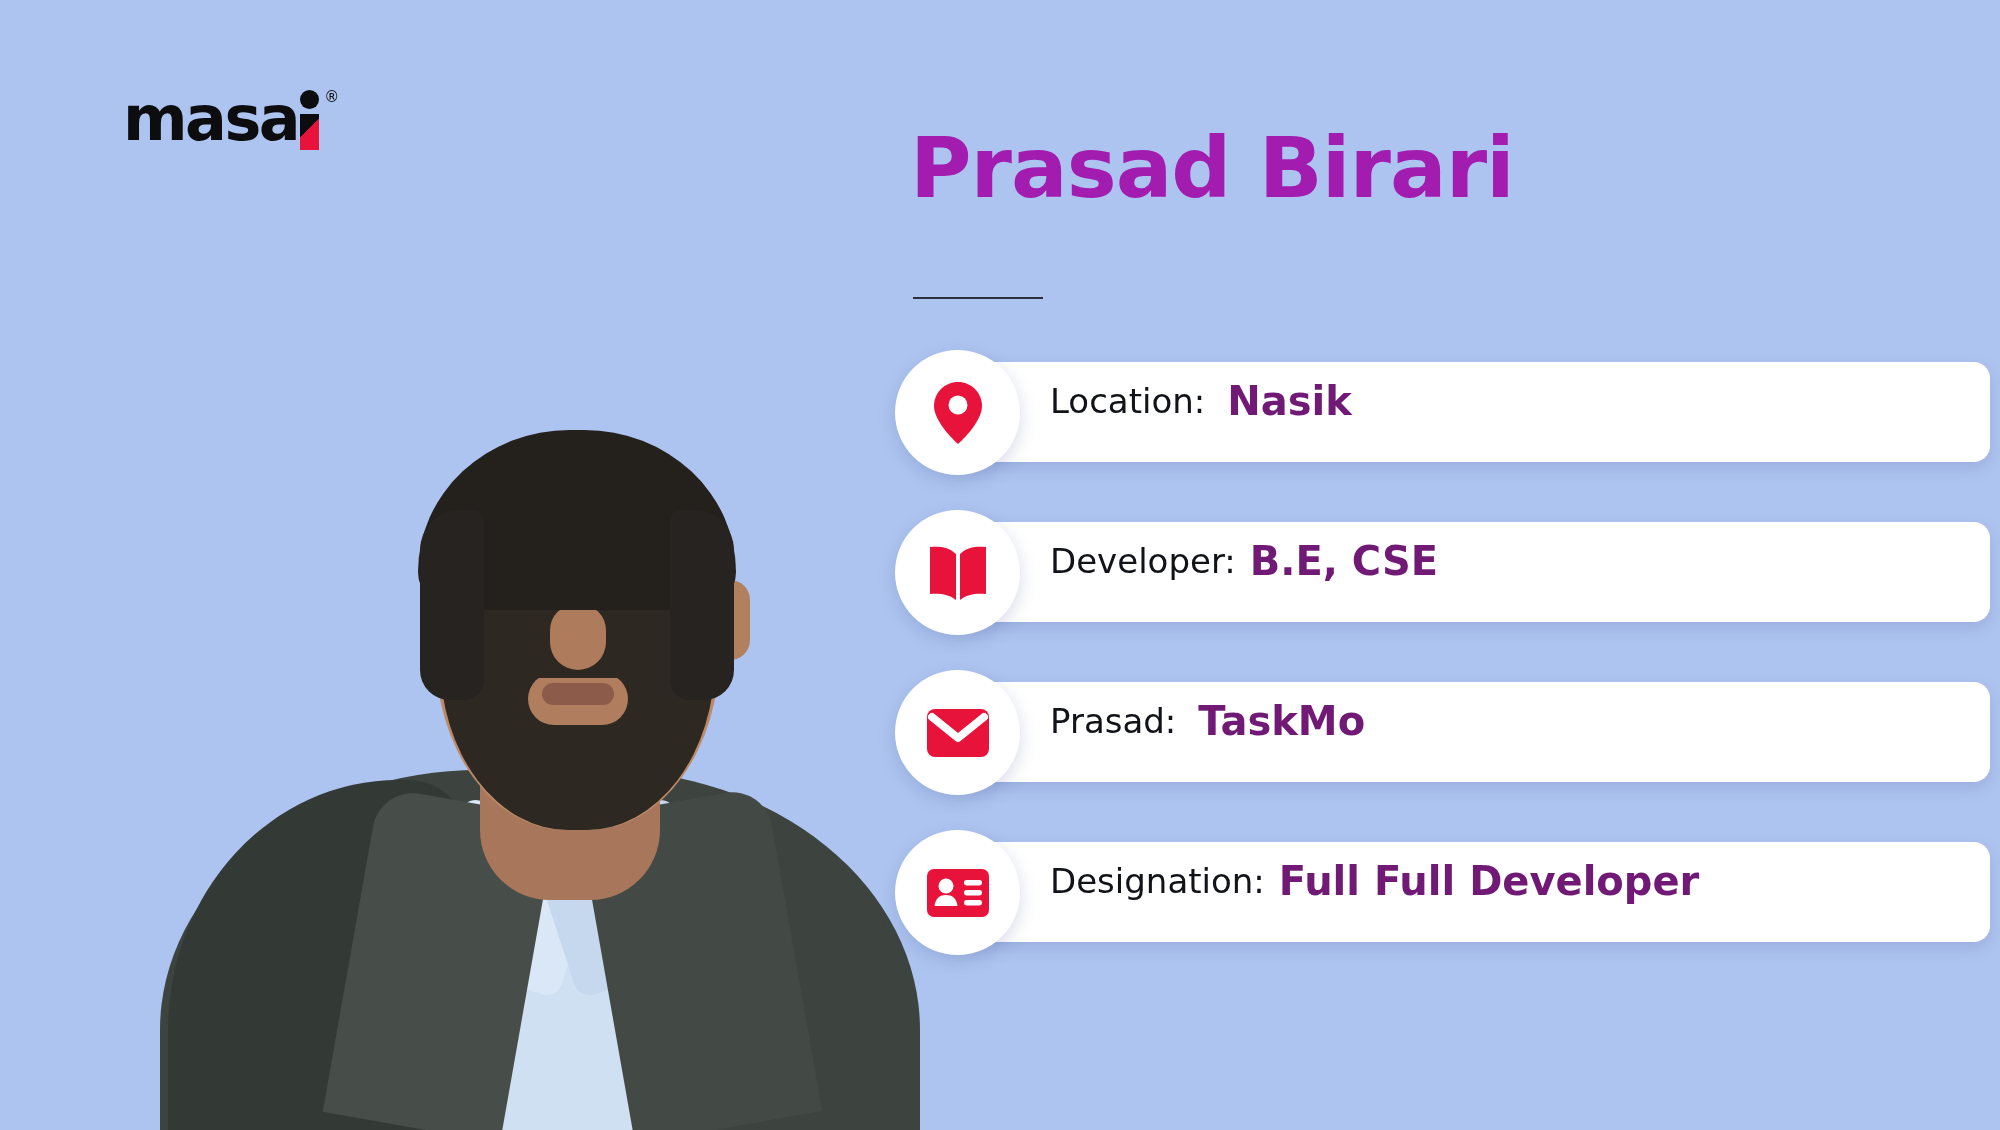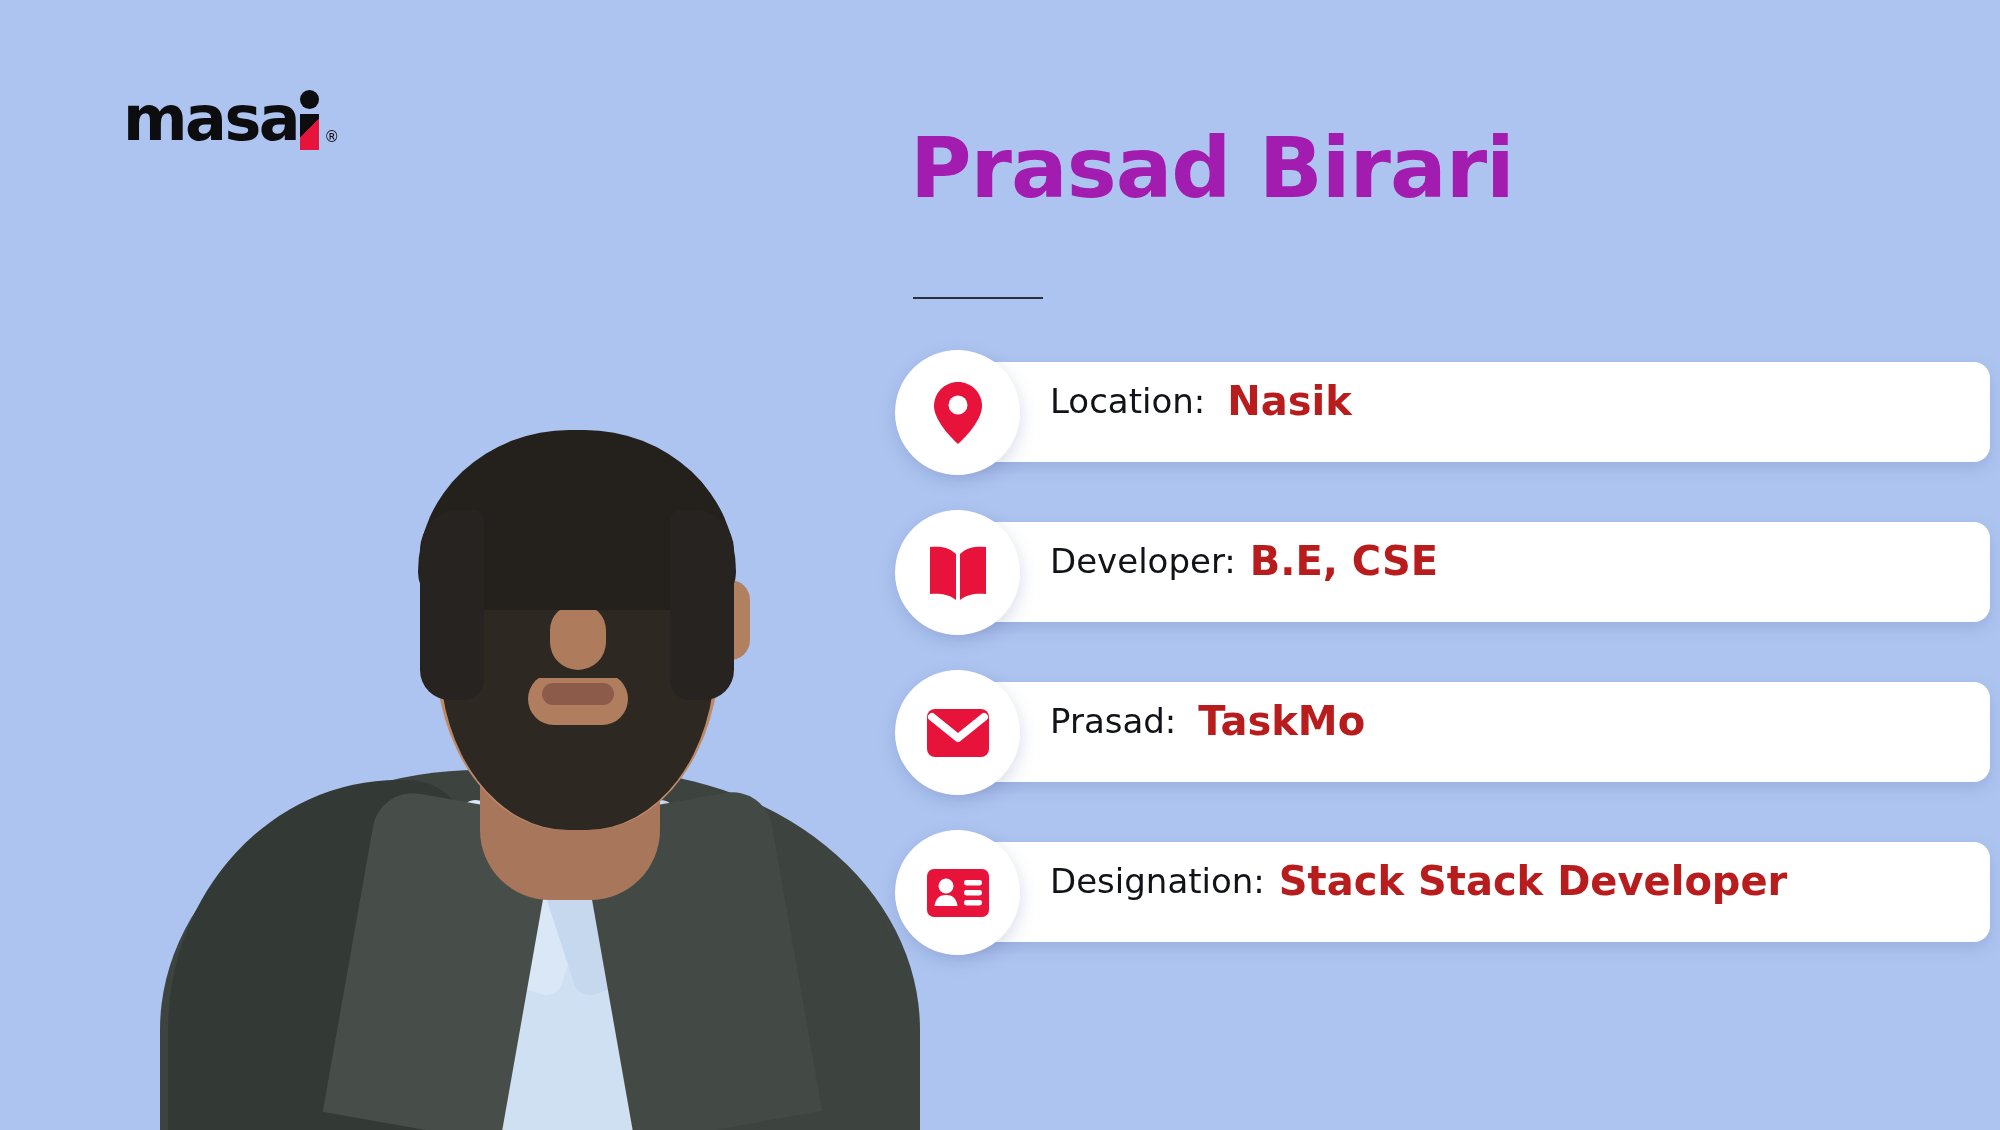--- a/index.html
+++ b/index.html
@@ -25,7 +25,6 @@
     left: 123px;
     top: 88px;
     display: flex;
-    align-items: flex-end;
     user-select: none;
   }
   #logo-word {

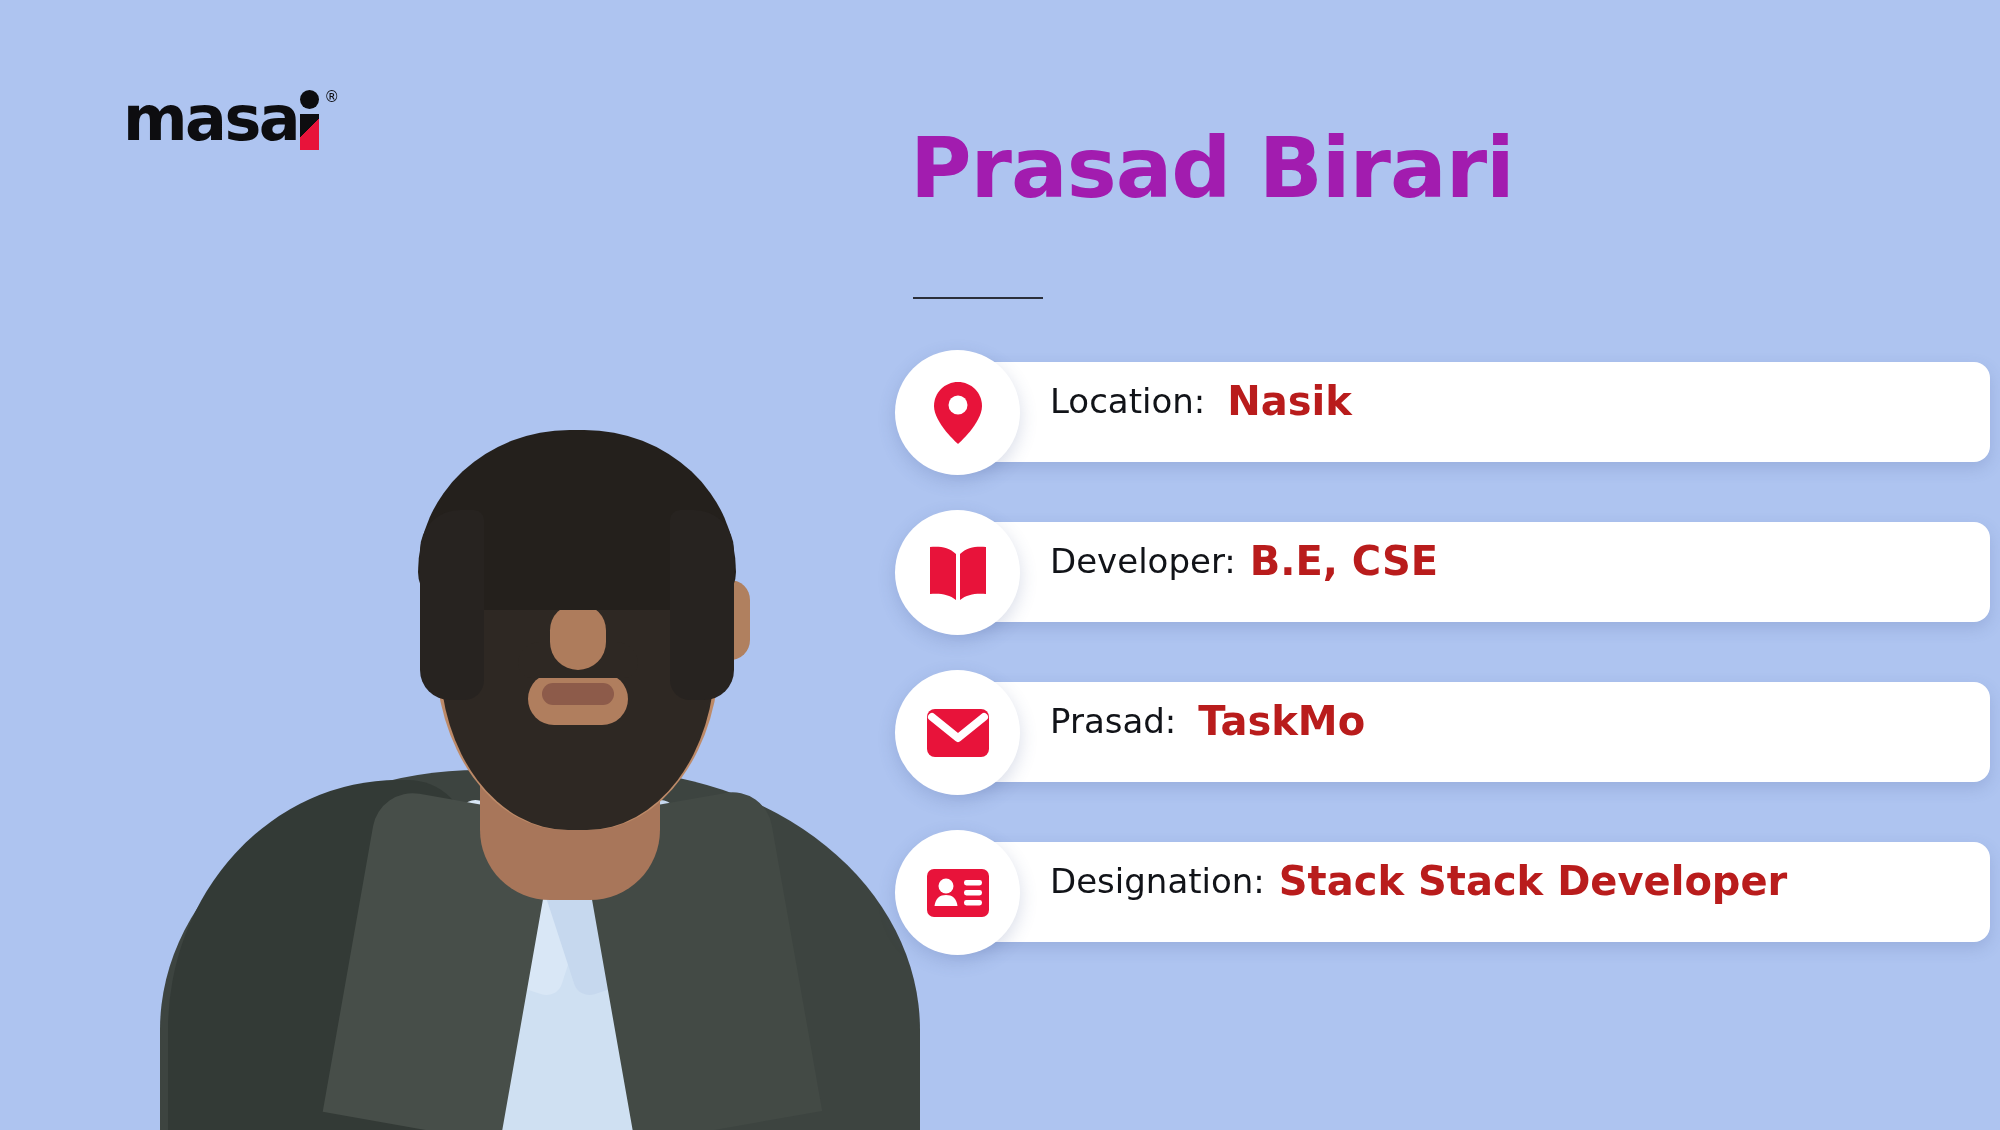--- a/index.html
+++ b/index.html
@@ -353,7 +353,7 @@
     font-family: "DejaVu Sans", sans-serif;
     font-size: 40px;
     font-weight: 700;
-    color: #b91c1c;
+    color: #701a75;
     white-space: nowrap;
     margin-left: 22px;
   }

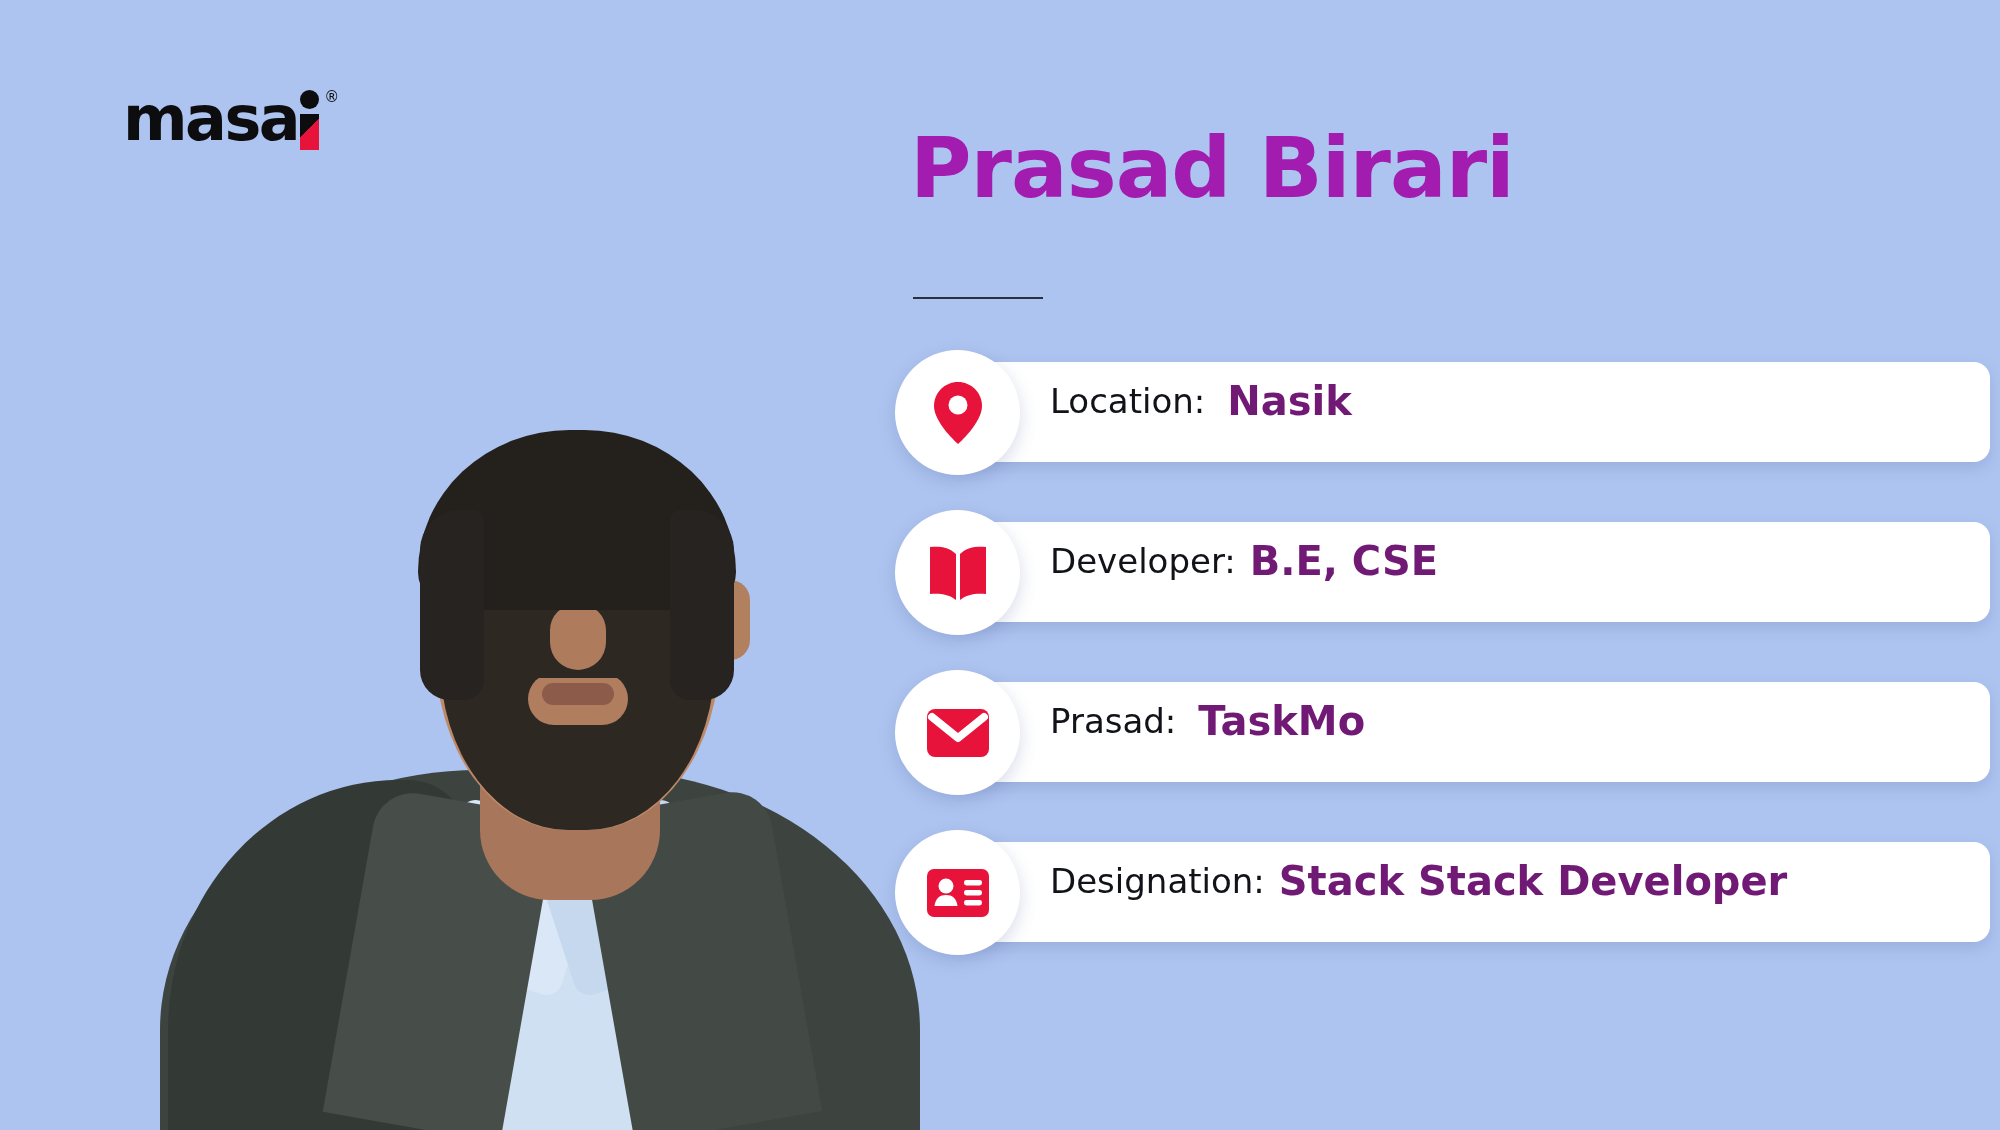--- a/index.html
+++ b/index.html
@@ -467,7 +467,7 @@
         </div>
         <div class="row-text">
           <span class="row-label">Designation:</span>
-          <span class="row-value tight">Stack Stack Developer</span>
+          <span class="row-value tight">Full Full Developer</span>
         </div>
       </div>
 

